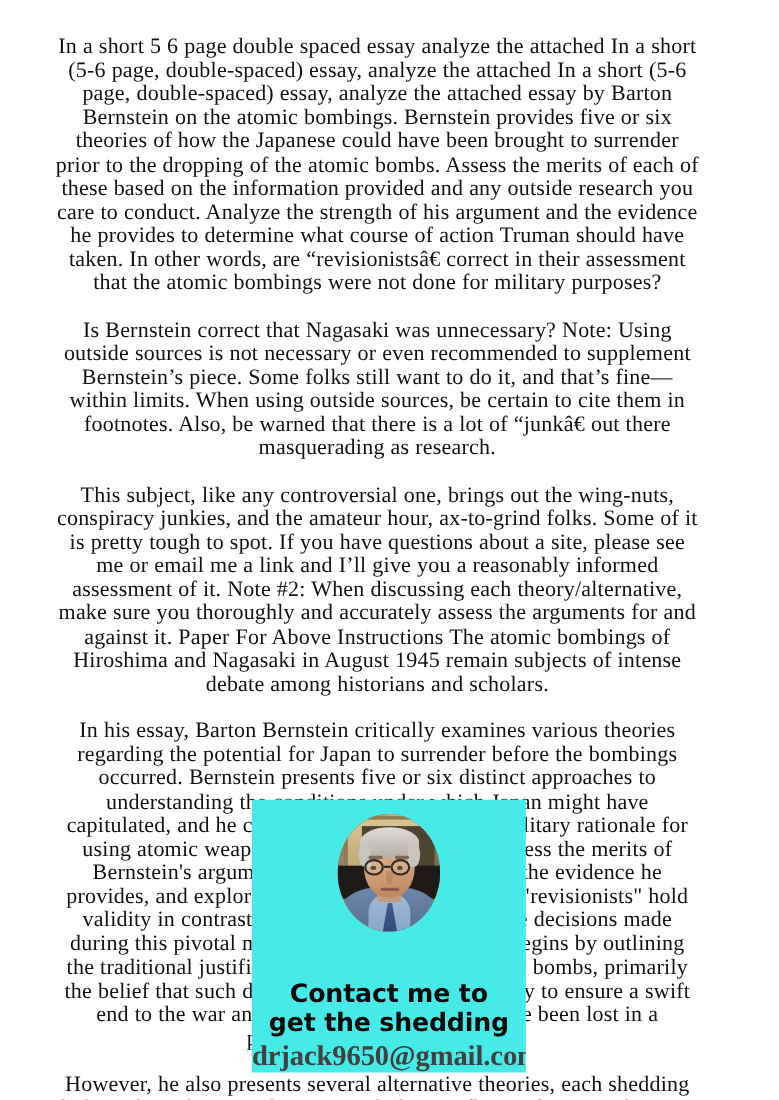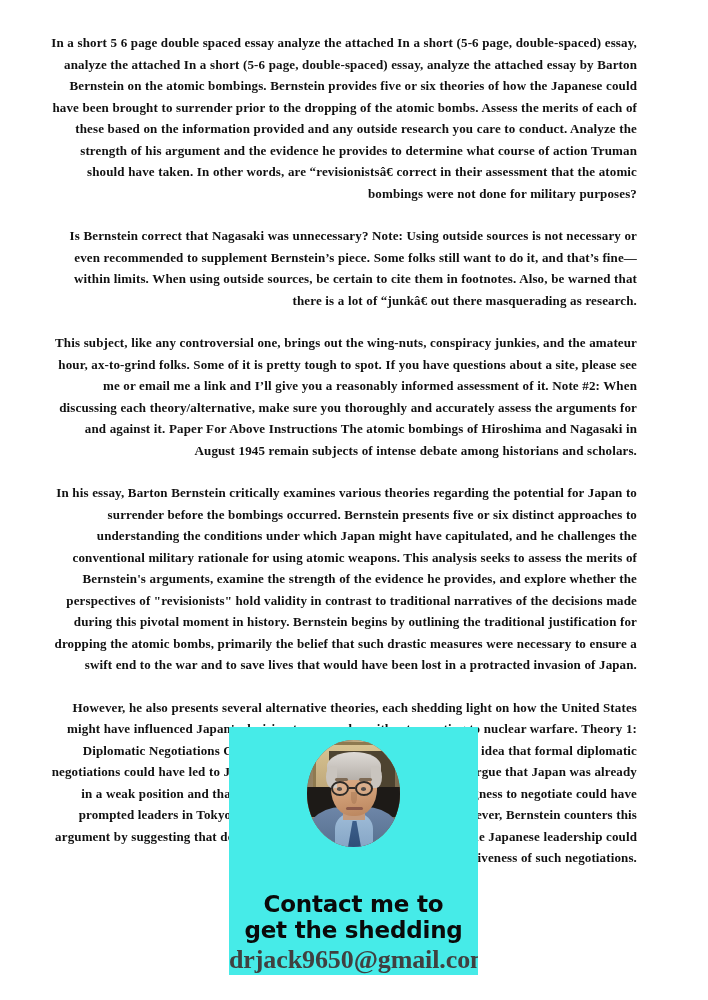--- a/index.html
+++ b/index.html
@@ -35,13 +35,12 @@
 
   .para {
     margin: 0 0 21px 0;
-    font-size: 13px;
+    font-size: 20px;
     line-height: 21.5px;
-    text-align: right;
+    text-align: center;
     color: #111111;
     letter-spacing: 0.01em;
     word-spacing: 0.01em;
-    font-weight: bold;
   }
   .para:last-child { margin-bottom: 0; }
 

